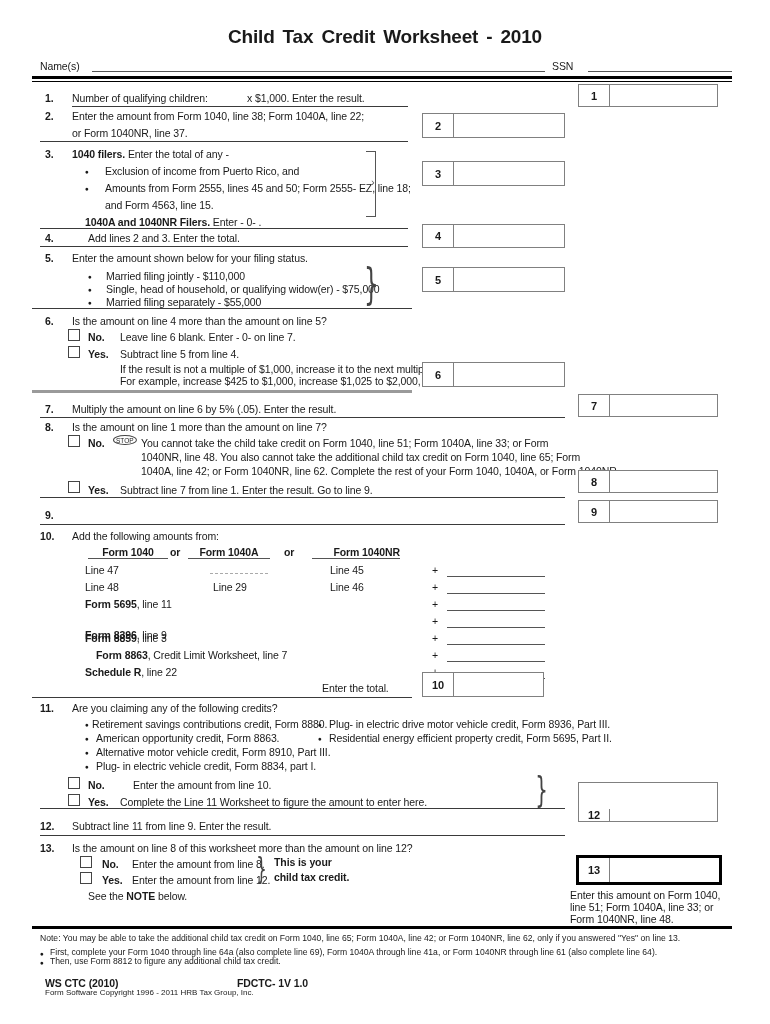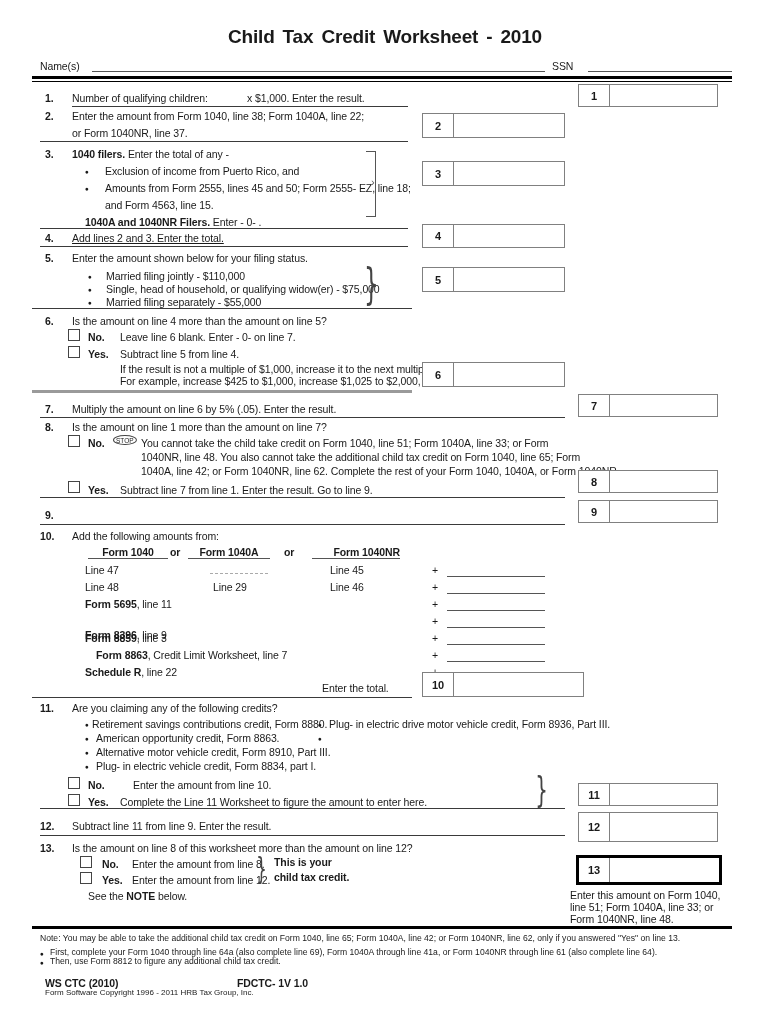--- a/index.html
+++ b/index.html
@@ -78,7 +78,7 @@
   </div>
 
   <div class="t b" style="left:45px;top:232px;">4.</div>
-  <div class="t" style="left:72px;top:232px;text-decoration:underline;">Add lines 2 and 3. Enter the total.</div>
+  <div class="t" style="left:88px;top:232px;">Add lines 2 and 3. Enter the total.</div>
   <div class="sep" style="left:40px;top:246px;width:368px;"></div>
   <div class="box" style="left:422px;top:224px;width:143px;height:24px;">
     <div class="n">4</div>

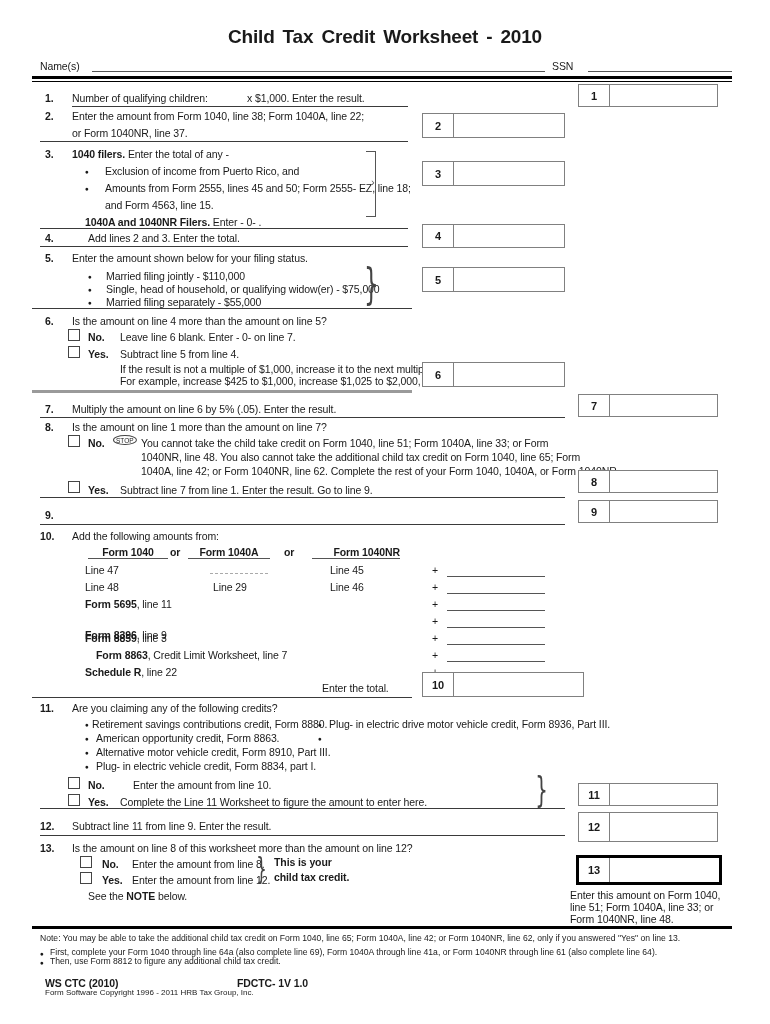--- a/index.html
+++ b/index.html
@@ -190,7 +190,7 @@
 
   <div class="t" style="left:322px;top:682px;">Enter the total.</div>
   <div class="sep" style="left:32px;top:697px;width:380px;"></div>
-  <div class="box" style="left:422px;top:672px;width:162px;height:25px;">
+  <div class="box" style="left:422px;top:672px;width:122px;height:25px;">
     <div class="n">10</div>
     <div class="f"></div>
   </div>

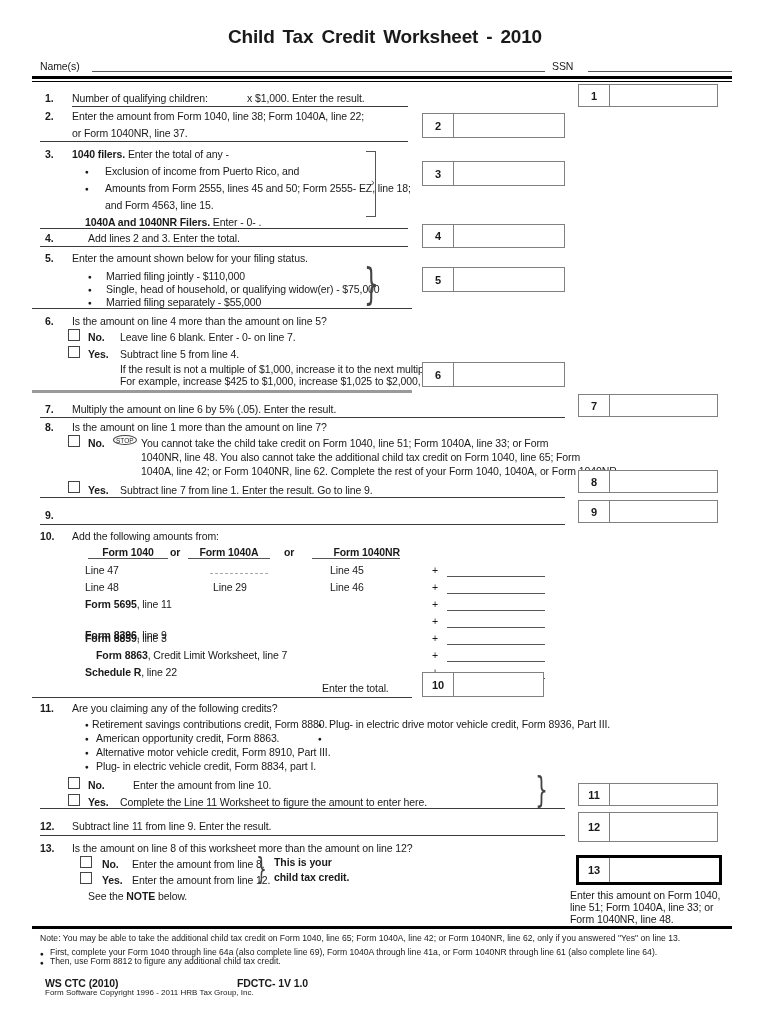--- a/index.html
+++ b/index.html
@@ -208,6 +208,7 @@
   <div class="t dot" style="left:318px;top:719px;"></div>
   <div class="t" style="left:329px;top:718px;">Plug- in electric drive motor vehicle credit, Form 8936, Part III.</div>
   <div class="t dot" style="left:318px;top:733px;"></div>
+  <div class="t" style="left:329px;top:732px;">Residential energy efficient property credit, Form 5695, Part II.</div>
   <div class="cb" style="left:68px;top:777px;"></div>
   <div class="t b" style="left:88px;top:779px;">No.</div>
   <div class="t" style="left:120px;top:779px;padding-left:13px;">Enter the amount from line 10.</div>

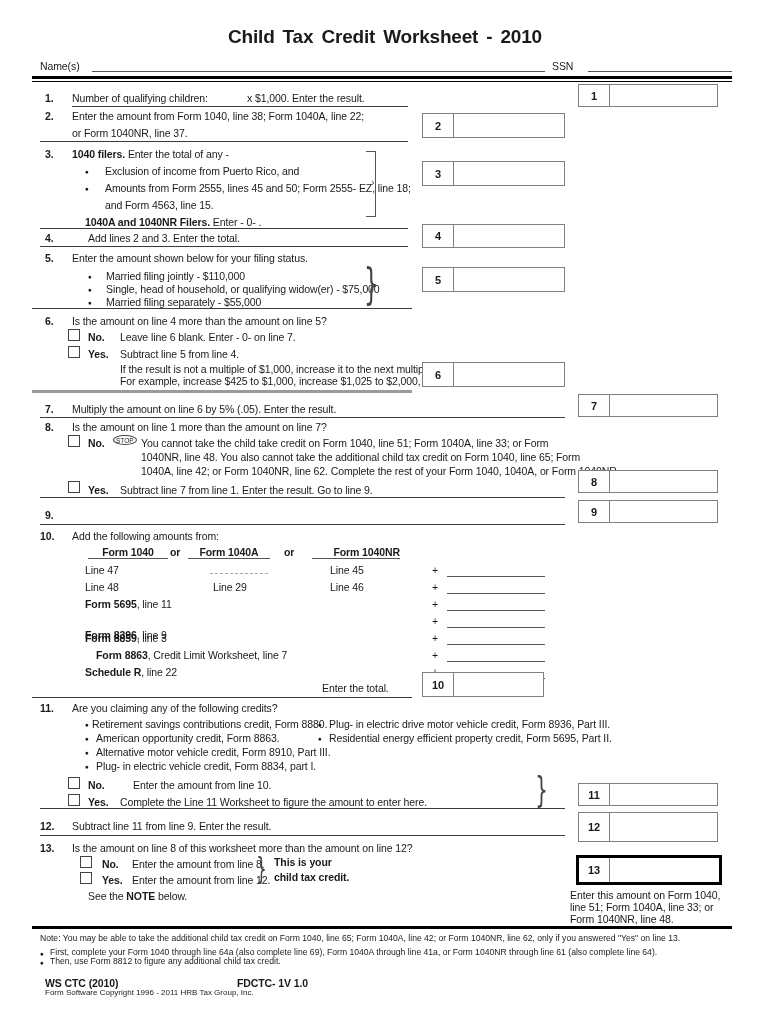--- a/index.html
+++ b/index.html
@@ -225,7 +225,7 @@
   <div class="t b" style="left:40px;top:820px;">12.</div>
   <div class="t" style="left:72px;top:820px;">Subtract line 11 from line 9. Enter the result.</div>
   <div class="sep" style="left:40px;top:835px;width:525px;"></div>
-  <div class="box" style="left:578px;top:812px;width:140px;height:30px;">
+  <div class="box" style="left:578px;top:782px;width:140px;height:40px;align-items:flex-end;">
     <div class="n">12</div>
     <div class="f"></div>
   </div>

